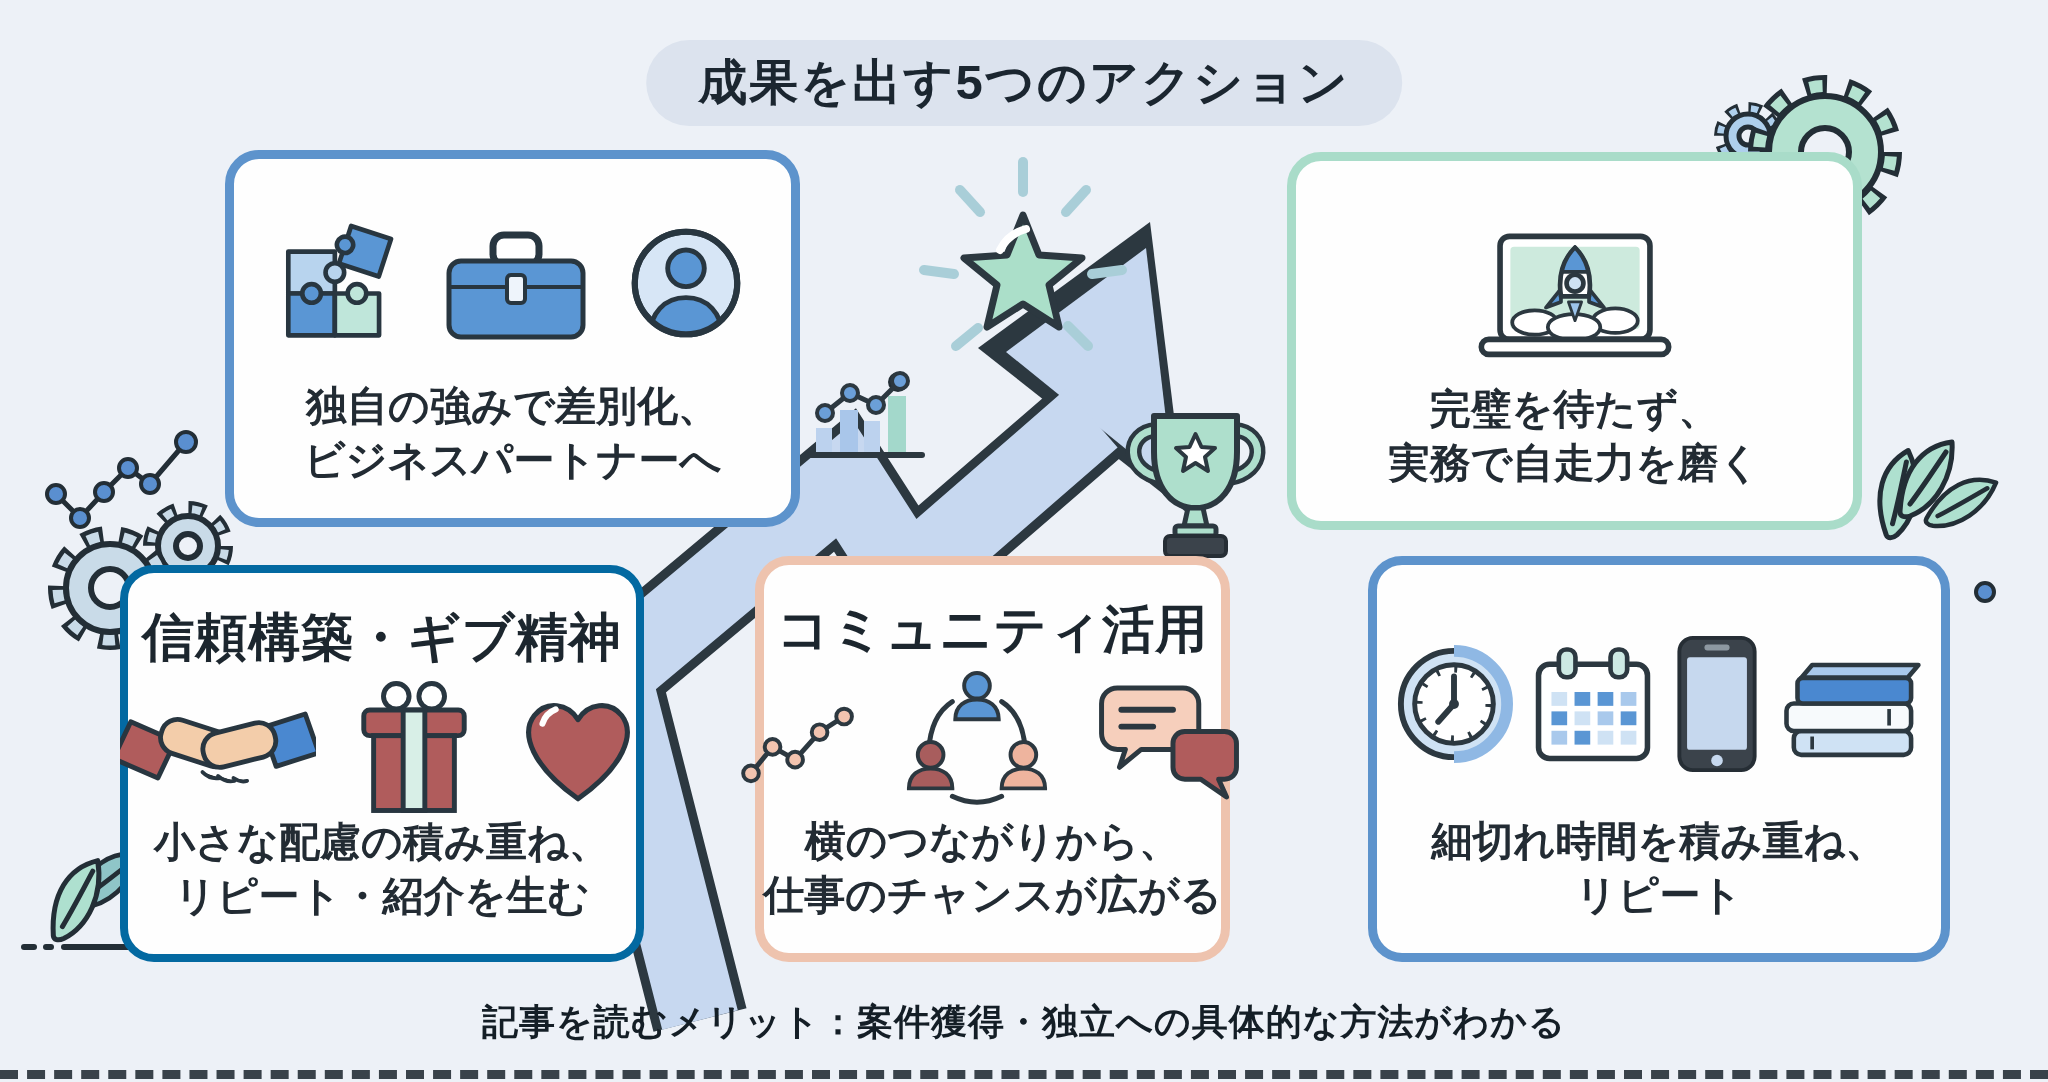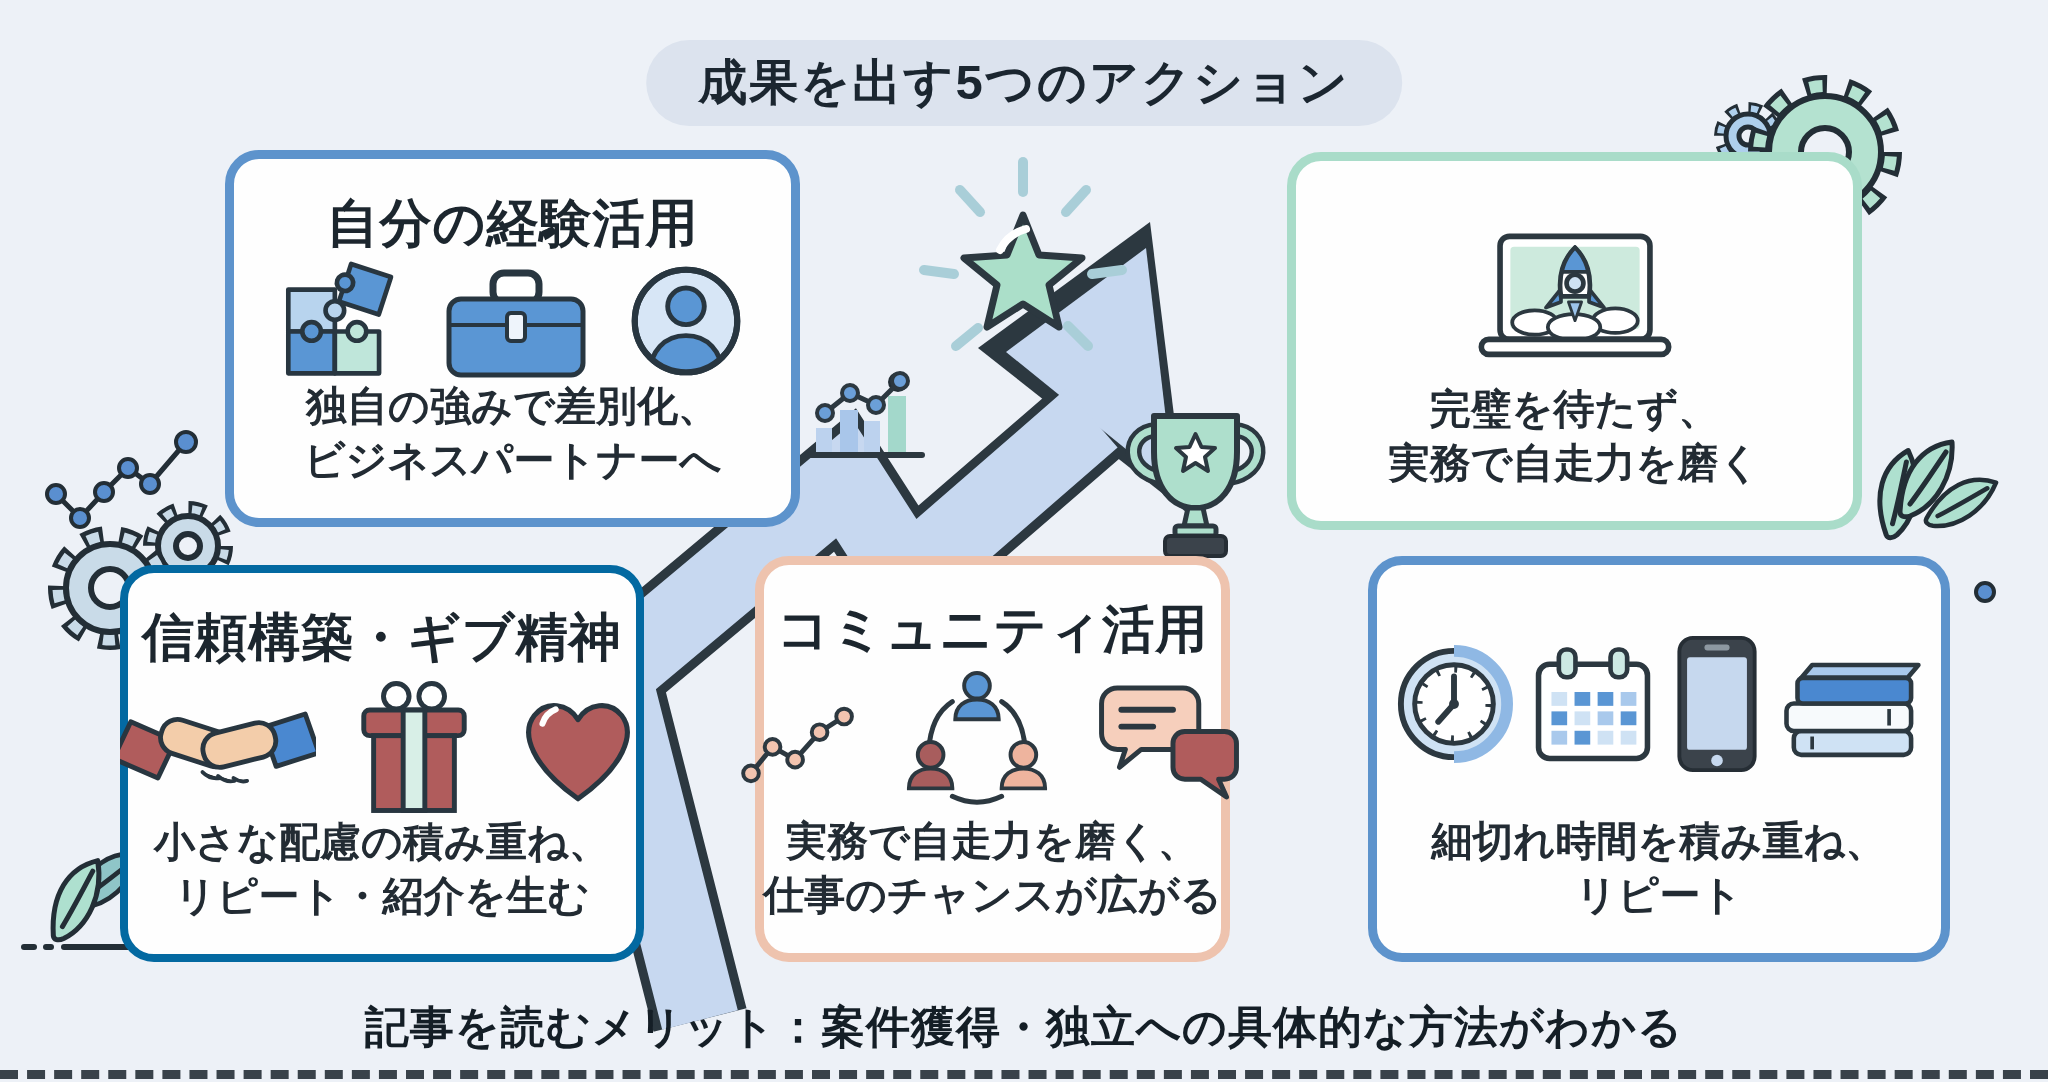--- a/index.html
+++ b/index.html
@@ -165,7 +165,6 @@
   </div>
 
   <div class="card card-experience">
-    <h2>自分の経験活用</h2>
     <div class="icons">
       <svg width="128" height="124" viewBox="0 0 110 106">
         <g stroke="#283640" stroke-width="4" stroke-linejoin="round">

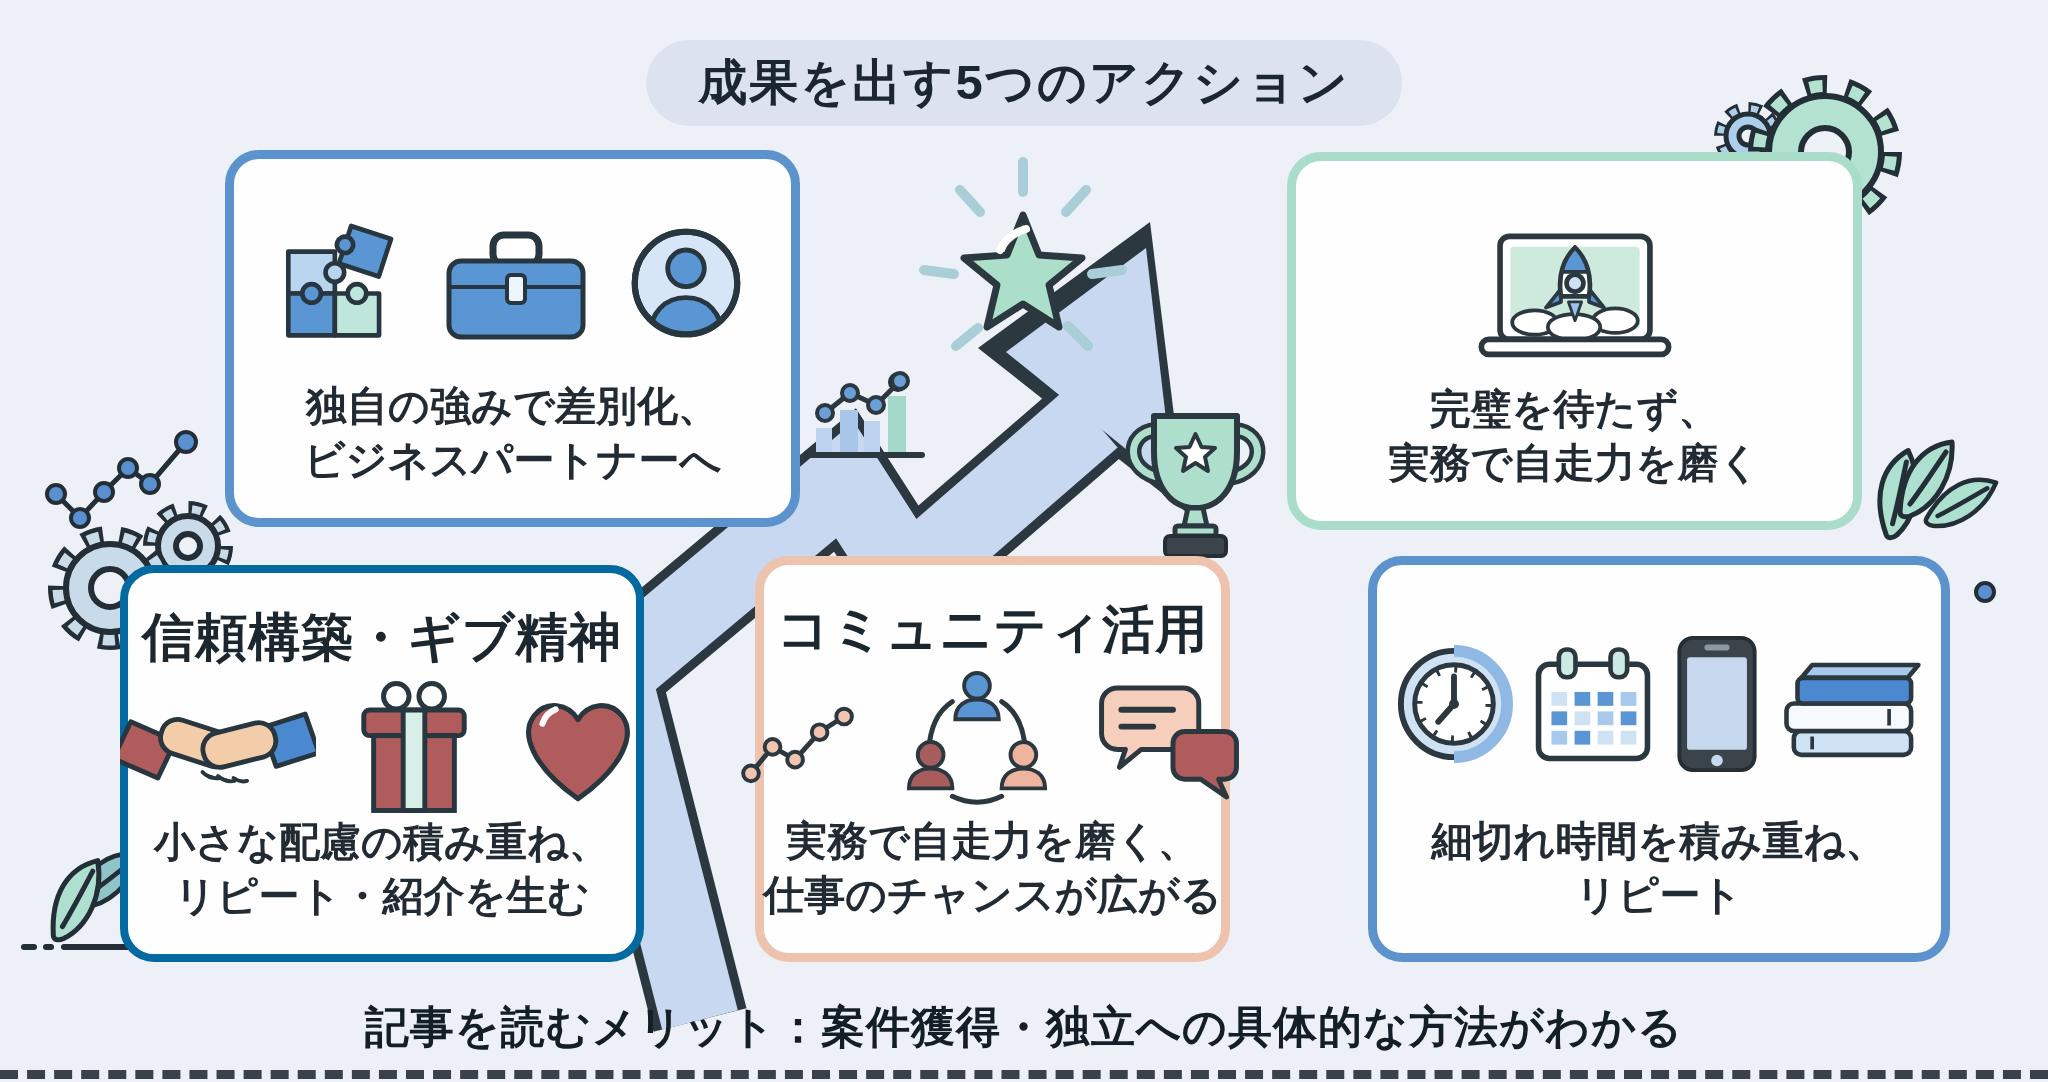--- a/index.html
+++ b/index.html
@@ -305,7 +305,7 @@
       </svg>
     </div>
     <div class="body">
-      <div>実務で自走力を磨く、</div>
+      <div>横のつながりから、</div>
       <div>仕事のチャンスが広がる</div>
     </div>
   </div>

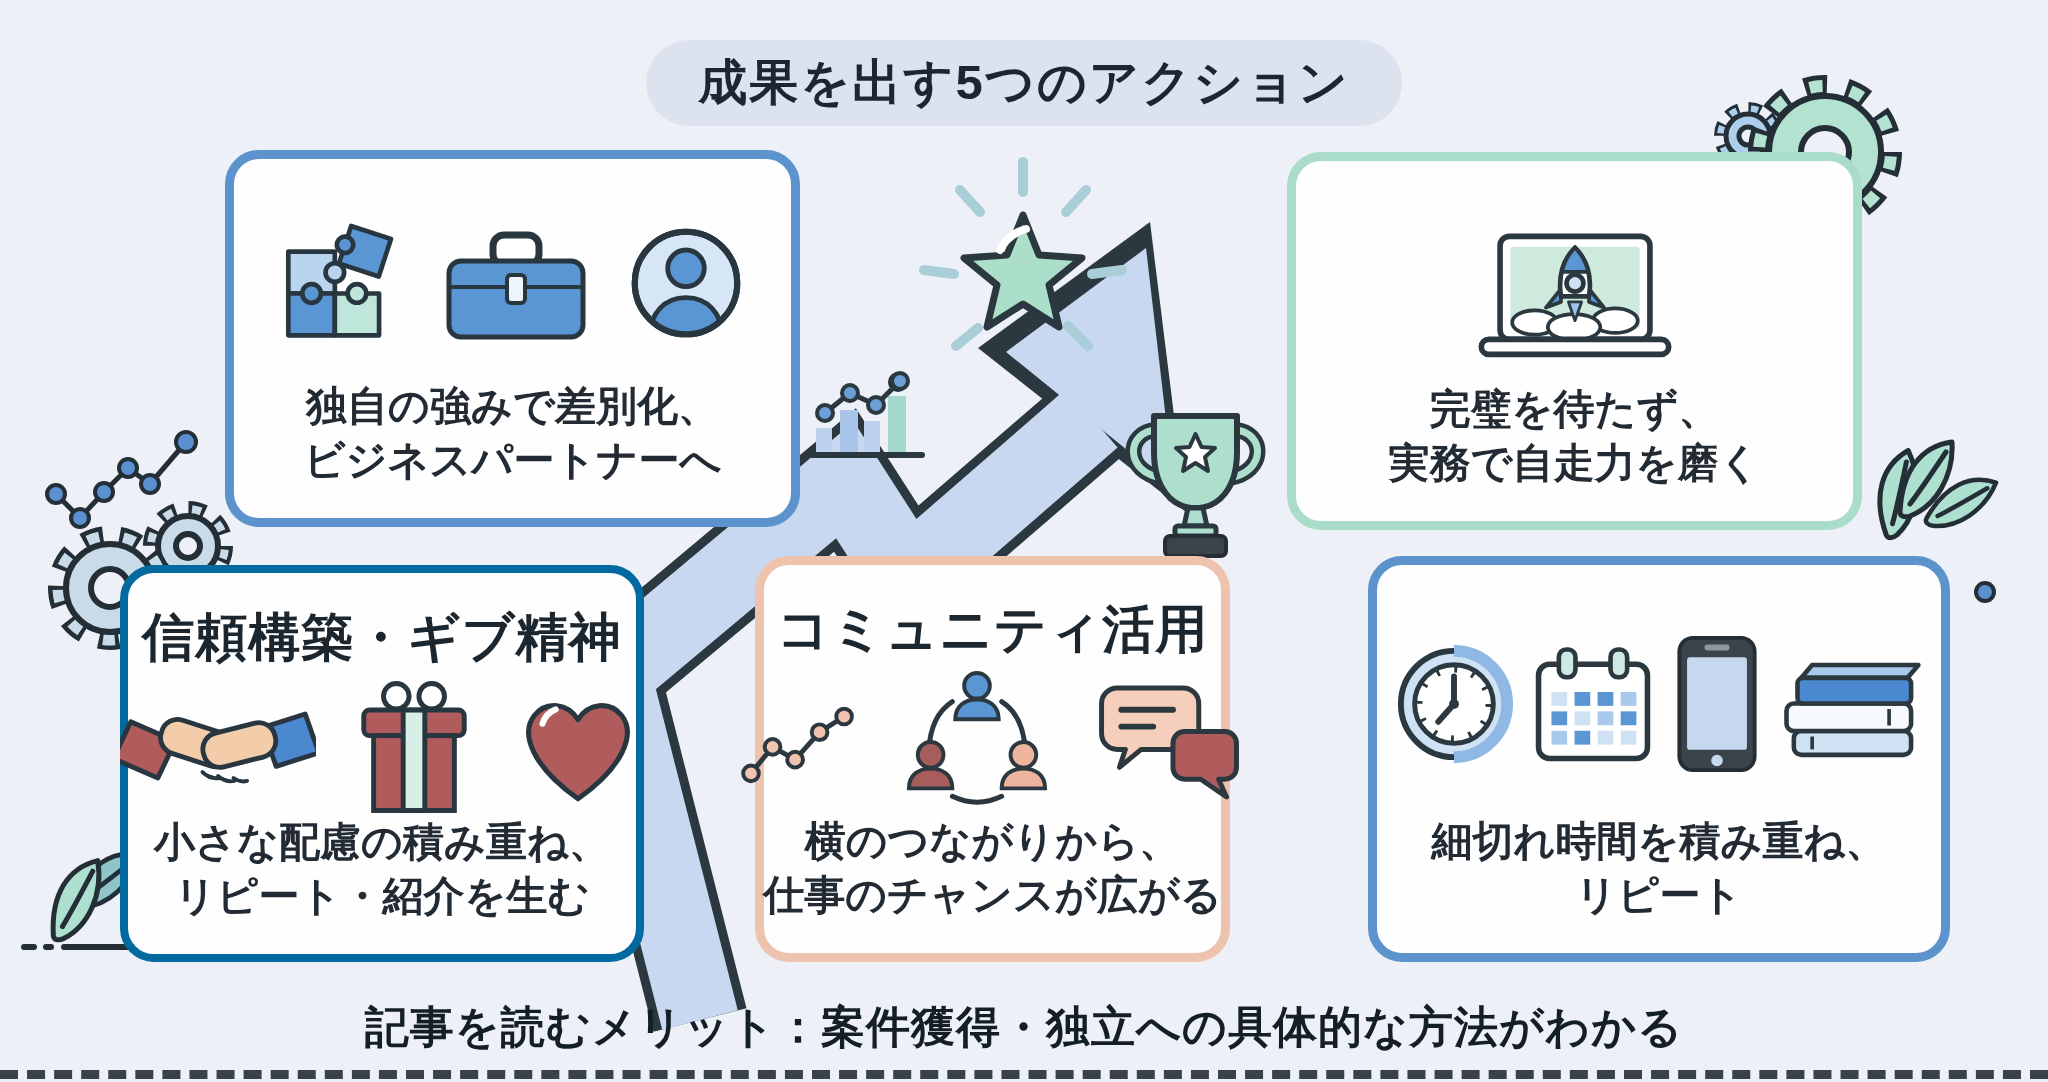--- a/index.html
+++ b/index.html
@@ -27,7 +27,7 @@
   .card-sparetime .icons{gap:20px;}
 
   .footer-line{position:absolute;top:998px;left:0;width:100%;text-align:center;z-index:6;
-    font-size:44px;font-weight:900;letter-spacing:1px;color:#141e26;}
+    font-size:36px;font-weight:900;letter-spacing:1px;color:#141e26;}
   .bottom-dashes{position:absolute;top:1070px;left:0;width:100%;border-top:9px dashed #39424a;z-index:2;}
 </style>
 </head>

